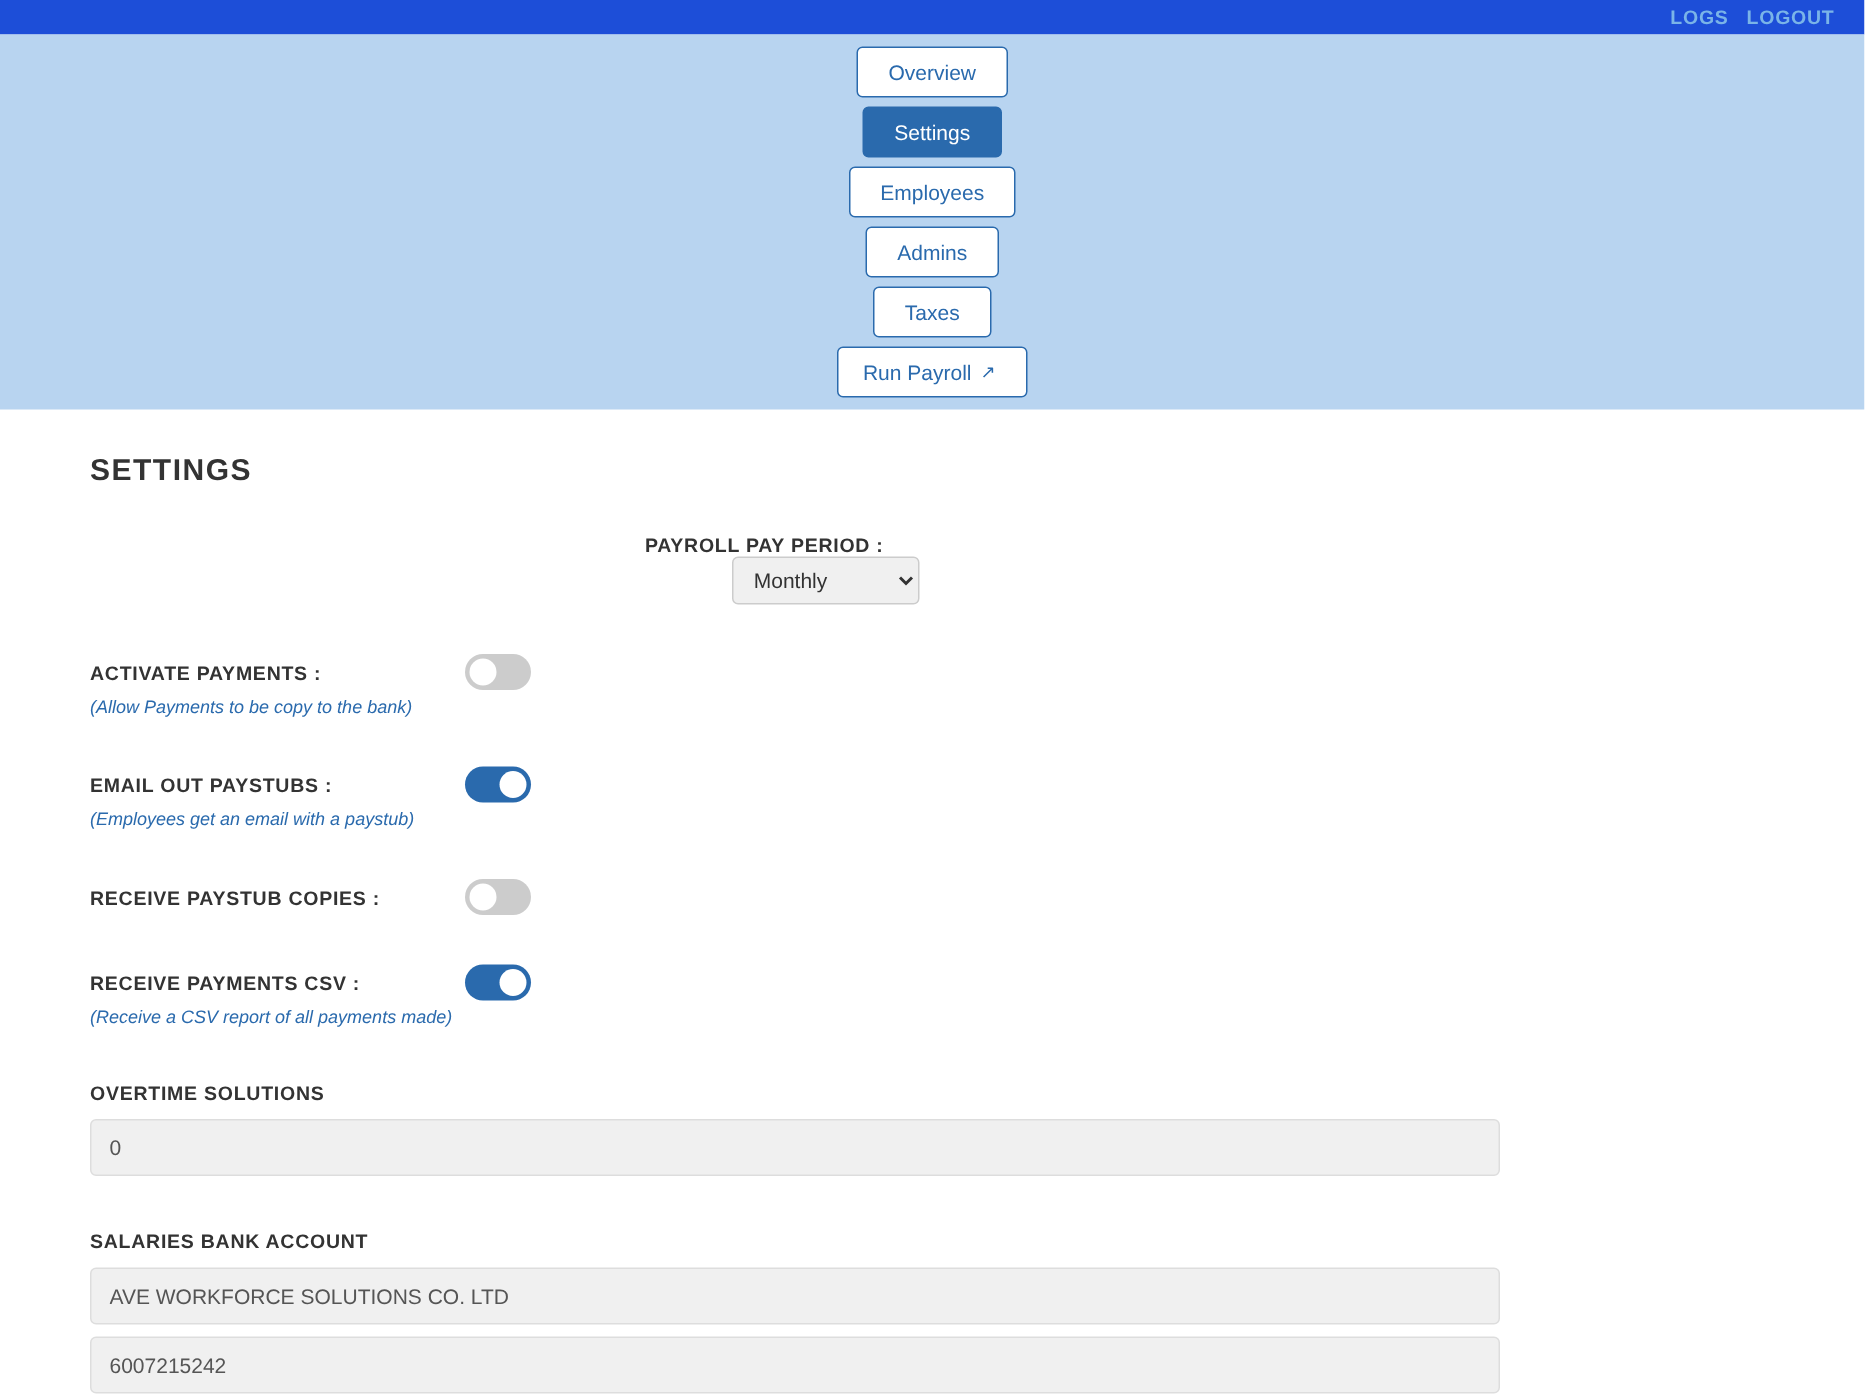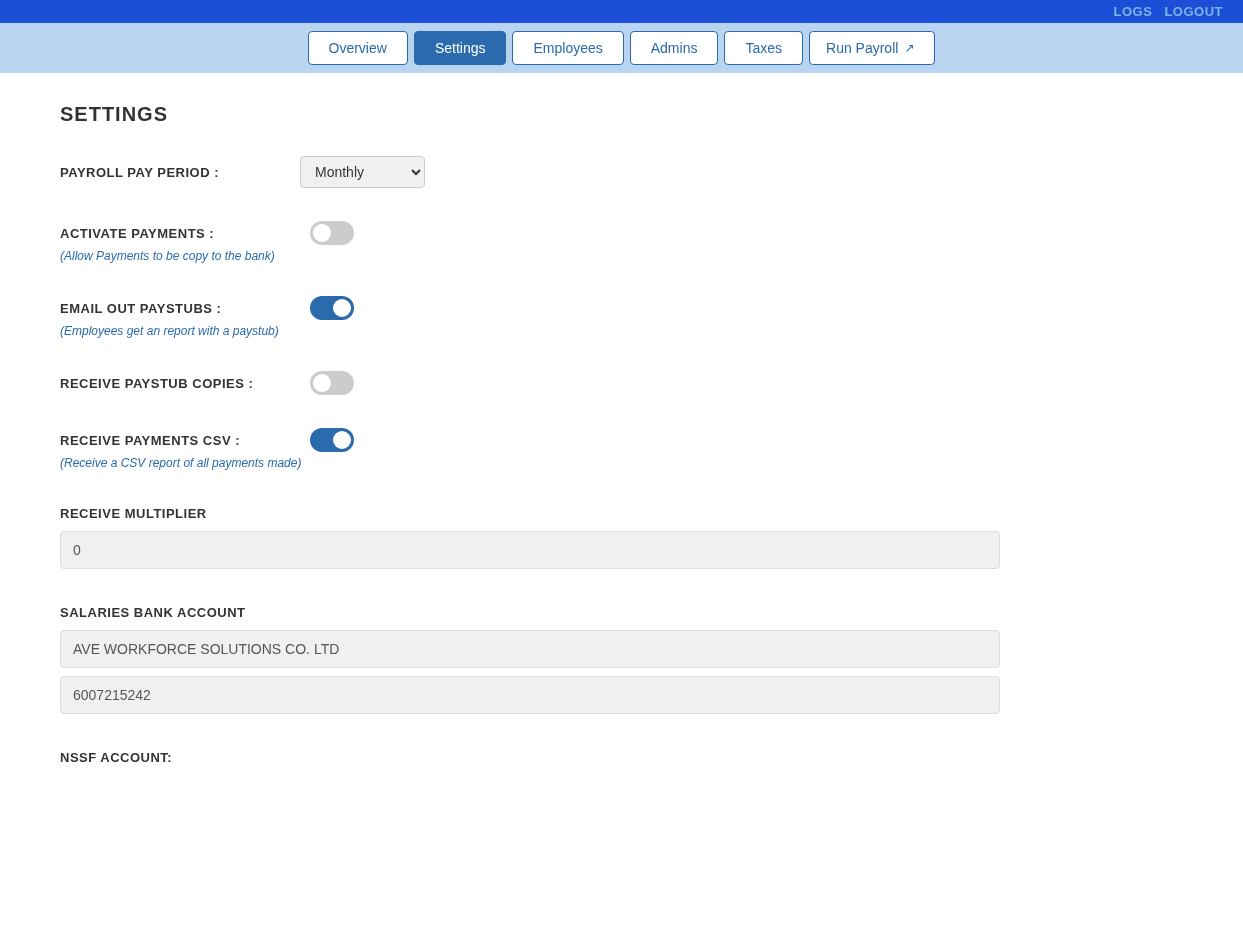--- a/index.html
+++ b/index.html
@@ -30,6 +30,7 @@
       align-items: center;
       padding: 8px 0;
       gap: 6px;
+      flex-direction: column;
     }
     .nav-tab {
       padding: 8px 20px;

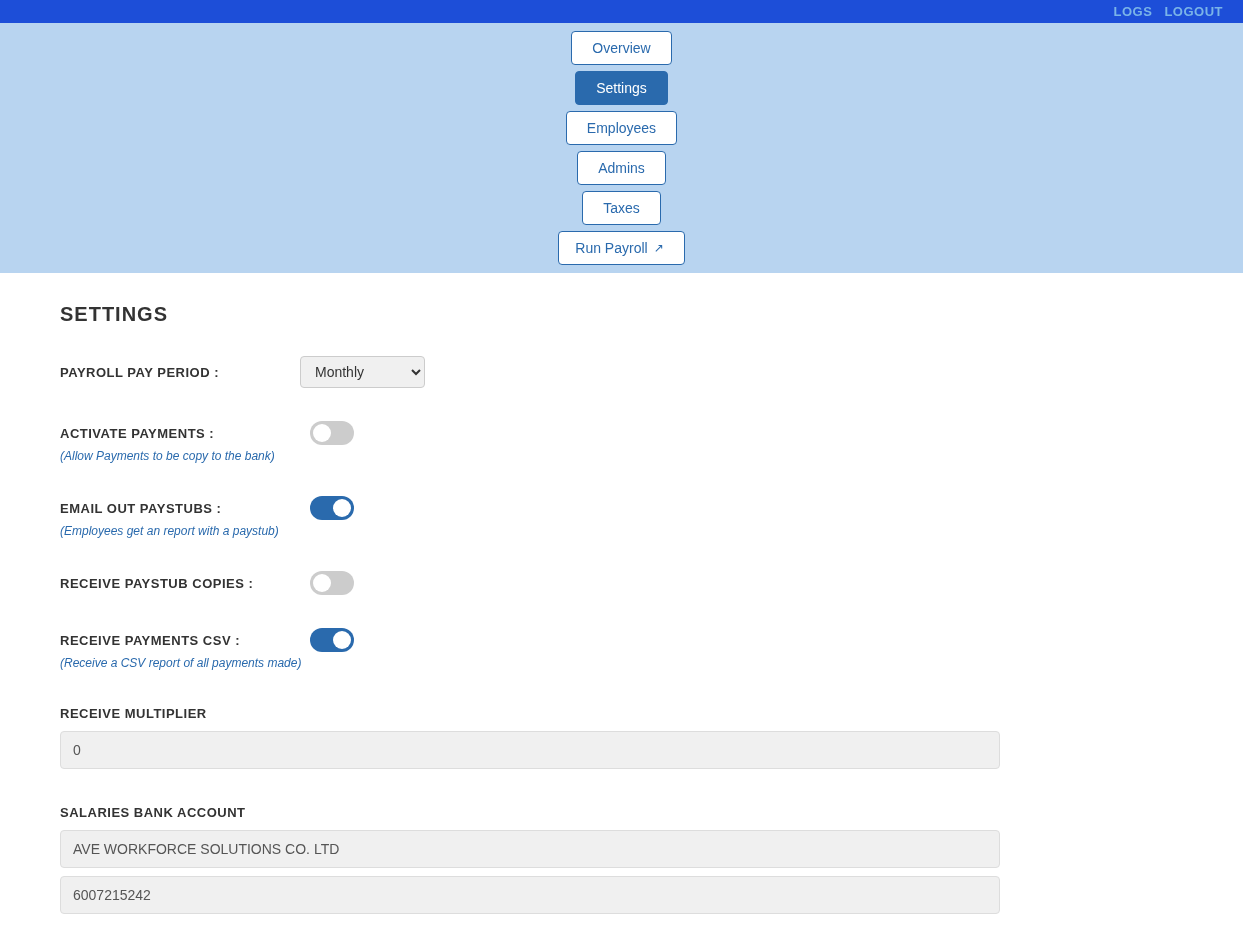--- a/index.html
+++ b/index.html
@@ -197,7 +197,7 @@
 <div class="main-content">
   <h1 class="page-title">SETTINGS</h1>
 
-  <div class="form-row" style="margin-bottom: 32px;">
+  <div class="form-row" style="margin-bottom: 32px; flex-direction: column;">
     <span class="form-label">PAYROLL PAY PERIOD :</span>
     <select class="period-select">
       <option value="Monthly">Monthly</option>

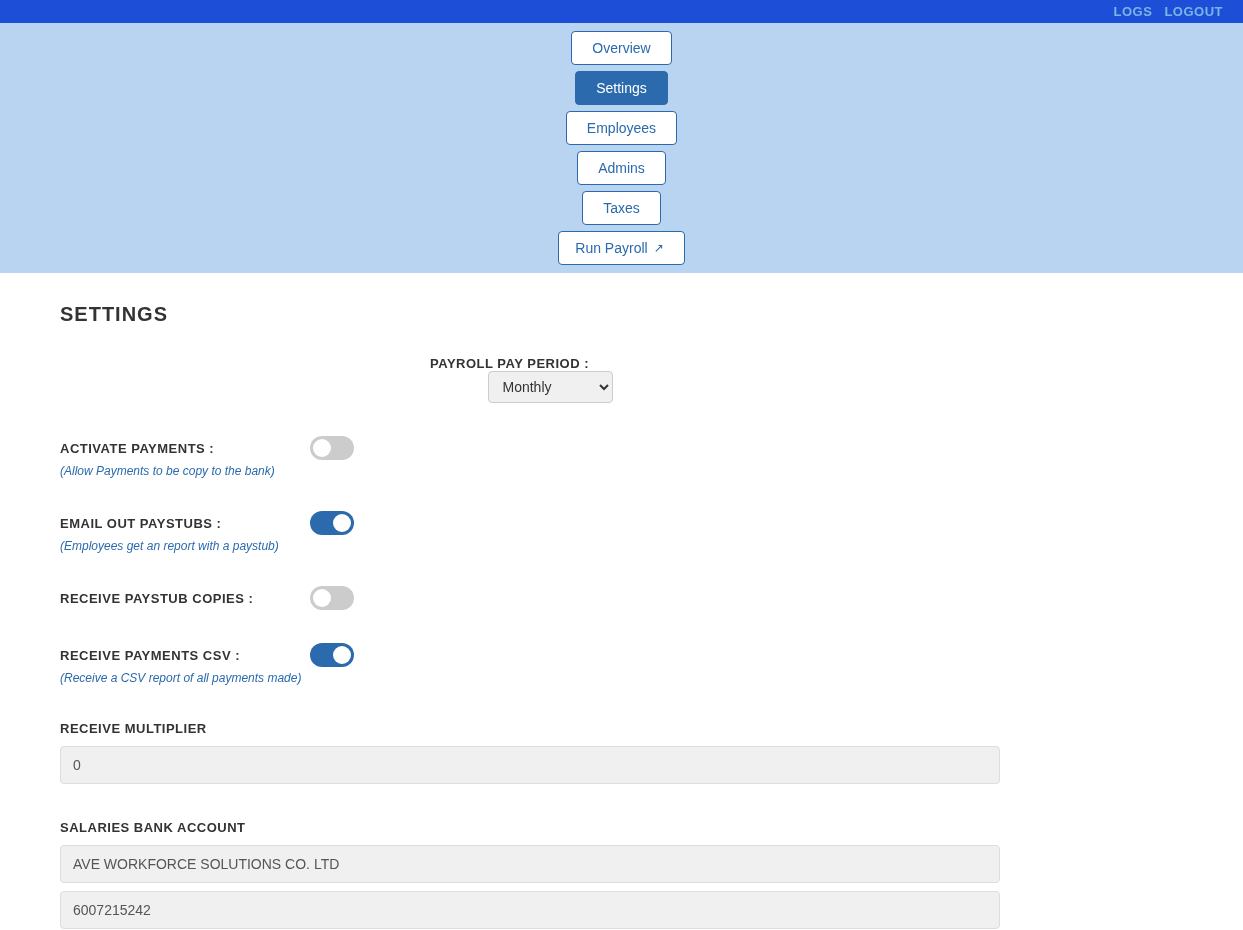--- a/index.html
+++ b/index.html
@@ -225,7 +225,7 @@
         <span class="toggle-slider"></span>
       </label>
     </div>
-    <div class="form-sublabel">(Employees get an report with a paystub)</div>
+    <div class="form-sublabel">(Employees get an email with a paystub)</div>
   </div>
 
   <div class="toggle-row">

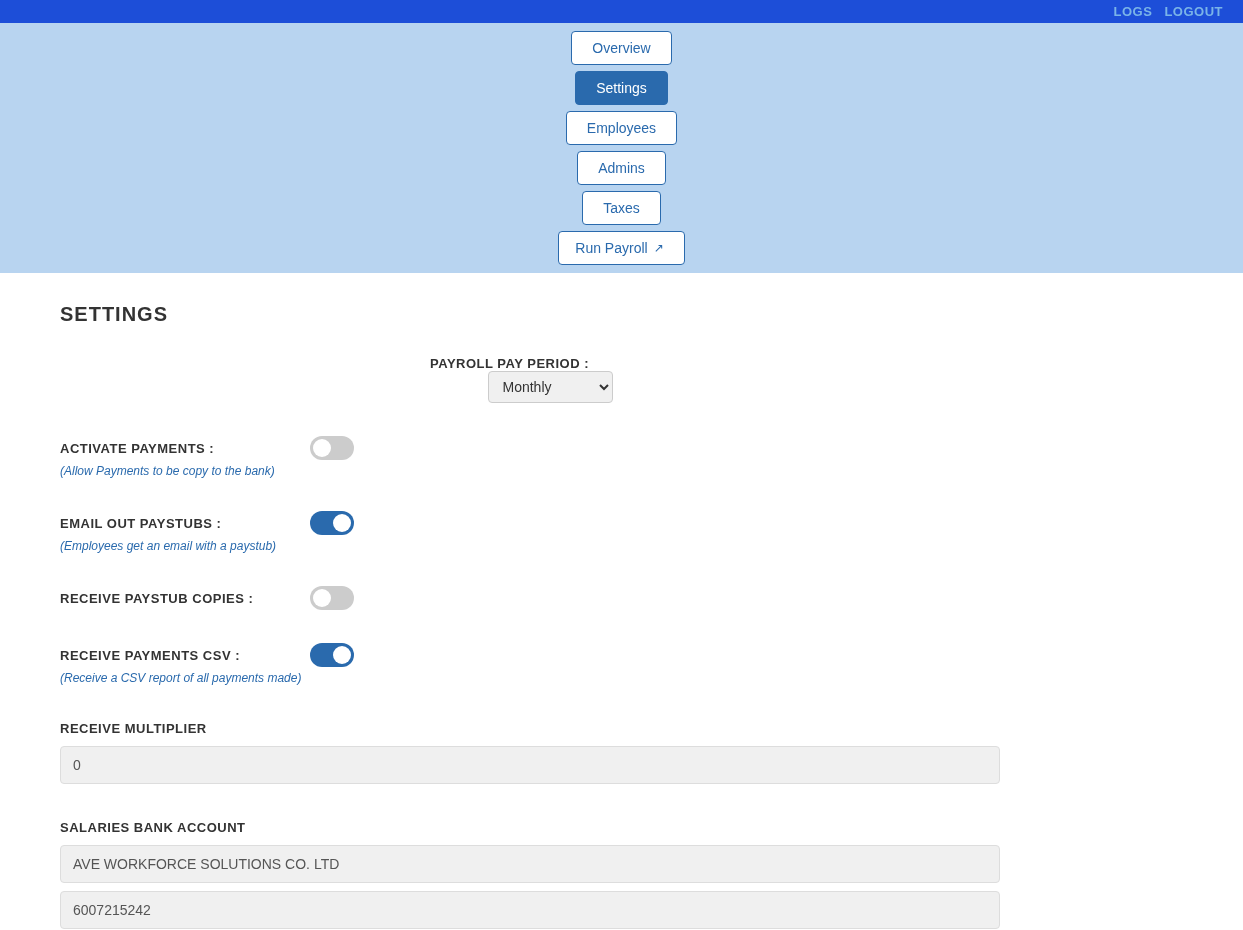--- a/index.html
+++ b/index.html
@@ -250,7 +250,7 @@
   </div>
 
   <div class="section-block">
-    <div class="section-label">RECEIVE MULTIPLIER</div>
+    <div class="section-label">OVERTIME SOLUTIONS</div>
     <input type="text" class="text-input" value="0" style="">
   </div>
 

